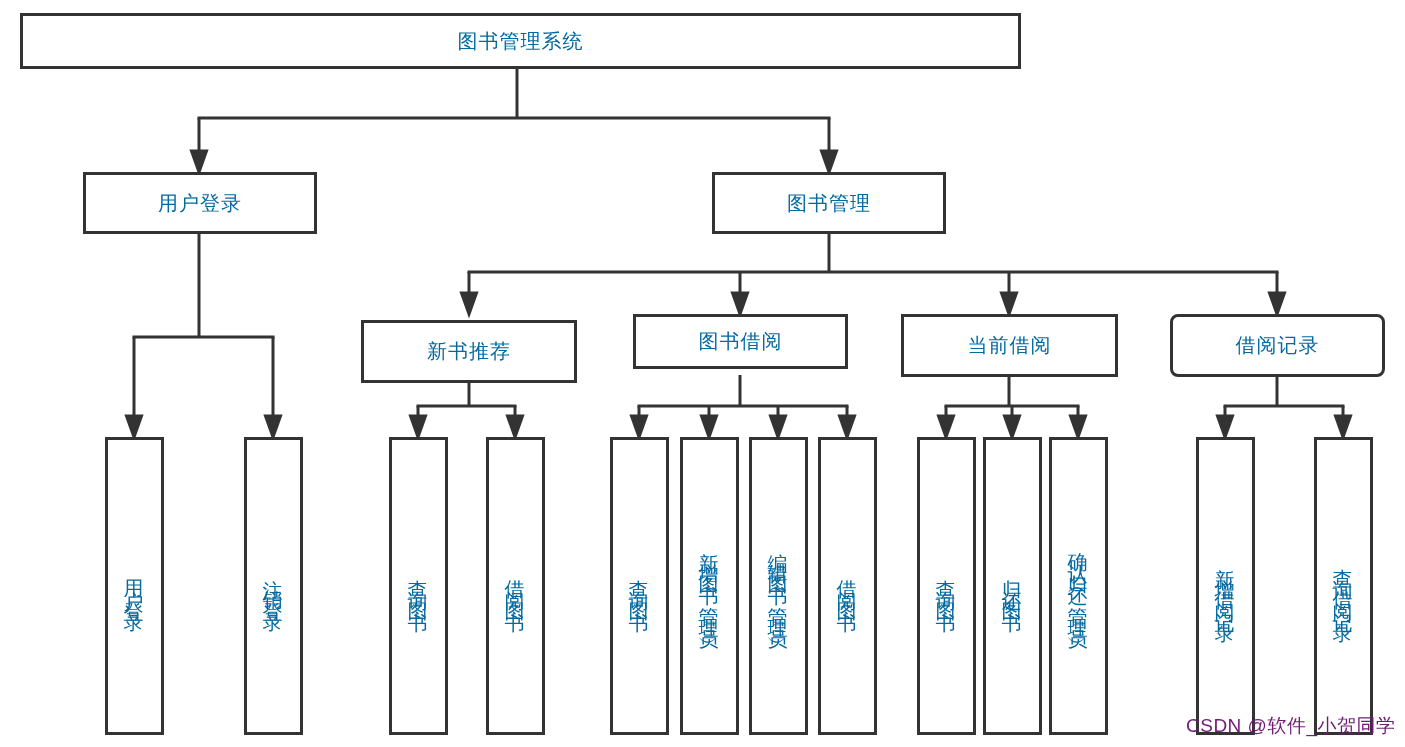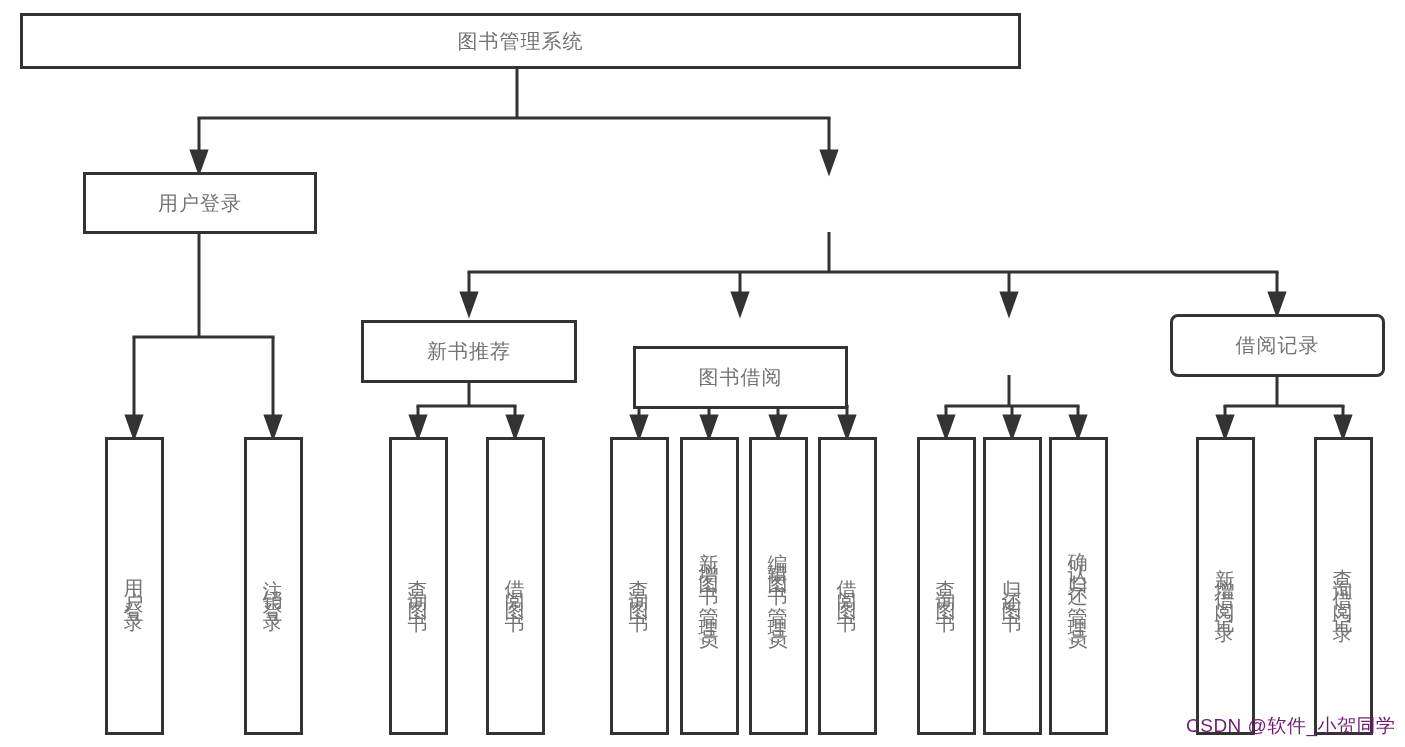--- a/index.html
+++ b/index.html
@@ -26,7 +26,7 @@
     align-items: center;
     justify-content: center;
     z-index: 2;
-    color: #737373;
+    color: #0369a1;
   }
   .box .lbl {
     font-size: 20px;

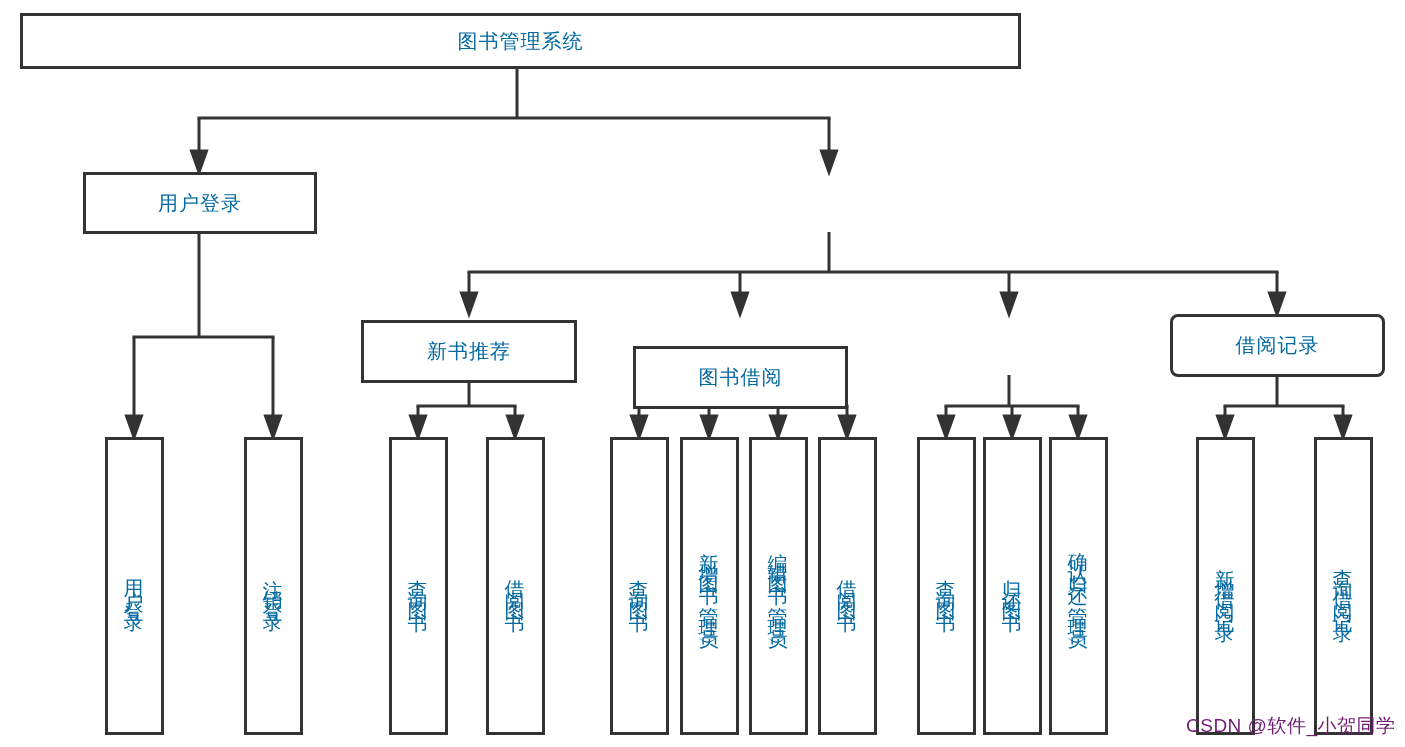--- a/index.html
+++ b/index.html
@@ -145,6 +145,9 @@
   <div class="box" style="left:83px; top:172px; width:234px; height:62px;">
     <span class="lbl">用户登录</span>
   </div>
+  <div class="box" style="left:712px; top:172px; width:234px; height:62px;">
+    <span class="lbl">图书管理</span>
+  </div>
 
   <div class="box" style="left:361px; top:320px; width:216px; height:63px;">
     <span class="lbl">新书推荐</span>

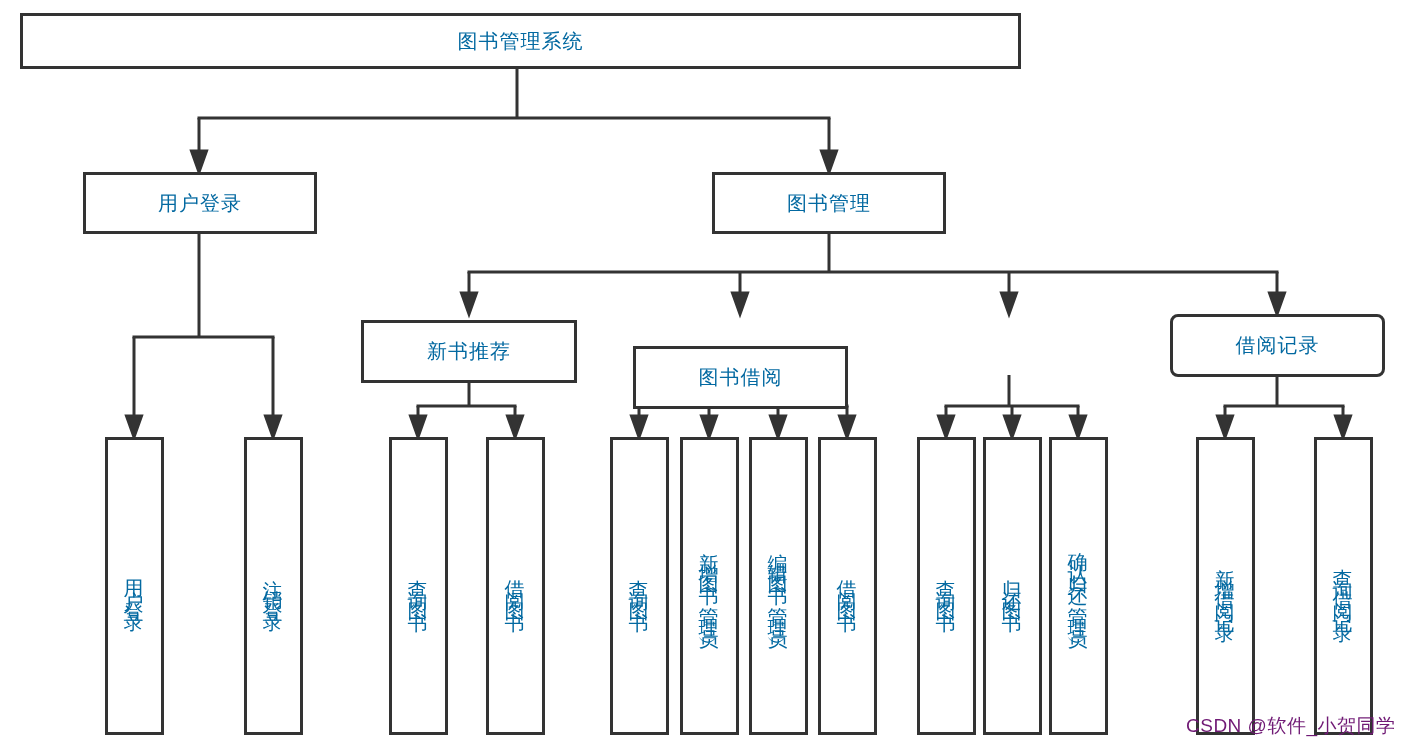--- a/index.html
+++ b/index.html
@@ -152,7 +152,7 @@
   <div class="box" style="left:361px; top:320px; width:216px; height:63px;">
     <span class="lbl">新书推荐</span>
   </div>
-  <div class="box" style="left:633px; top:314px; width:215px; height:63px;margin-top:32px;">
+  <div class="box" style="left:633px; top:314px; width:215px; height:55px;">
     <span class="lbl">图书借阅</span>
   </div>
   <div class="box" style="left:1170px; top:314px; width:215px; height:63px;border-radius:8px;">

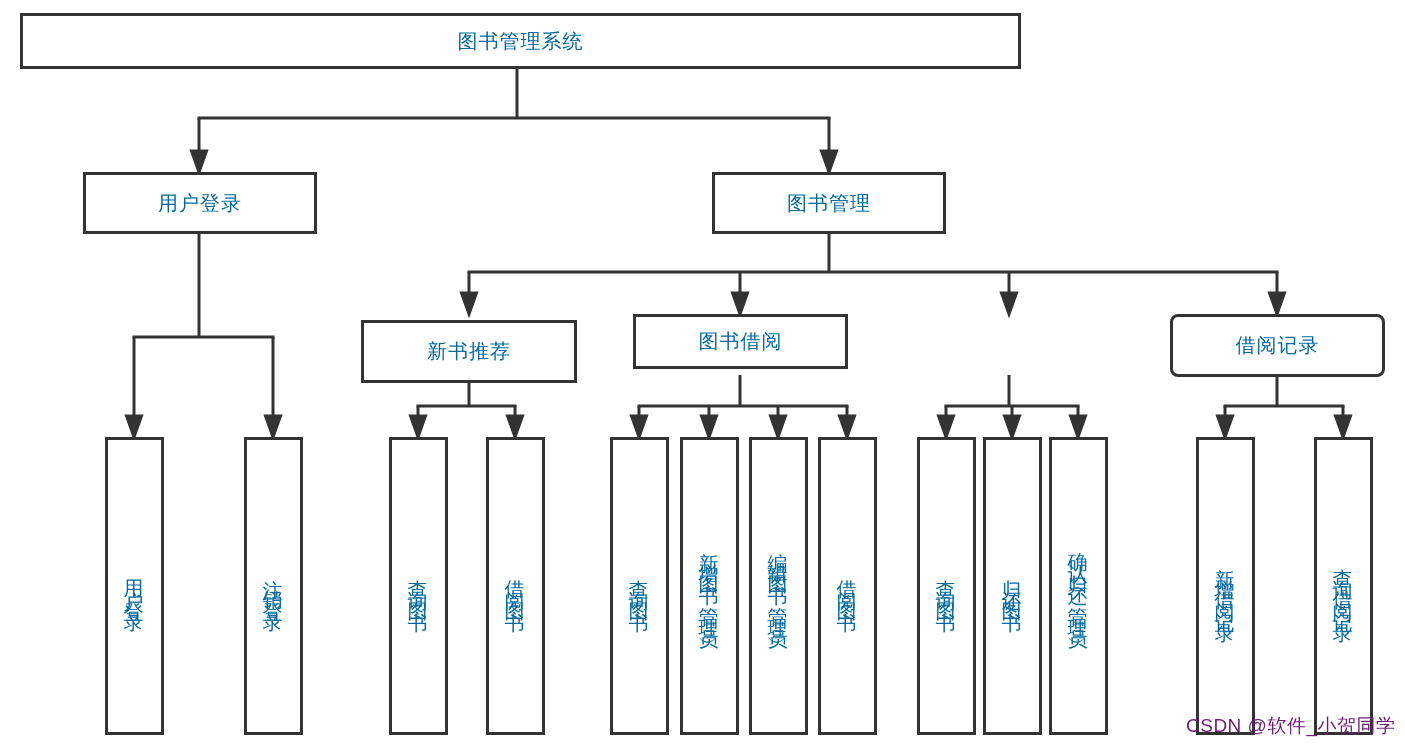--- a/index.html
+++ b/index.html
@@ -155,6 +155,9 @@
   <div class="box" style="left:633px; top:314px; width:215px; height:55px;">
     <span class="lbl">图书借阅</span>
   </div>
+  <div class="box" style="left:901px; top:314px; width:217px; height:63px;">
+    <span class="lbl">当前借阅</span>
+  </div>
   <div class="box" style="left:1170px; top:314px; width:215px; height:63px;border-radius:8px;">
     <span class="lbl">借阅记录</span>
   </div>

